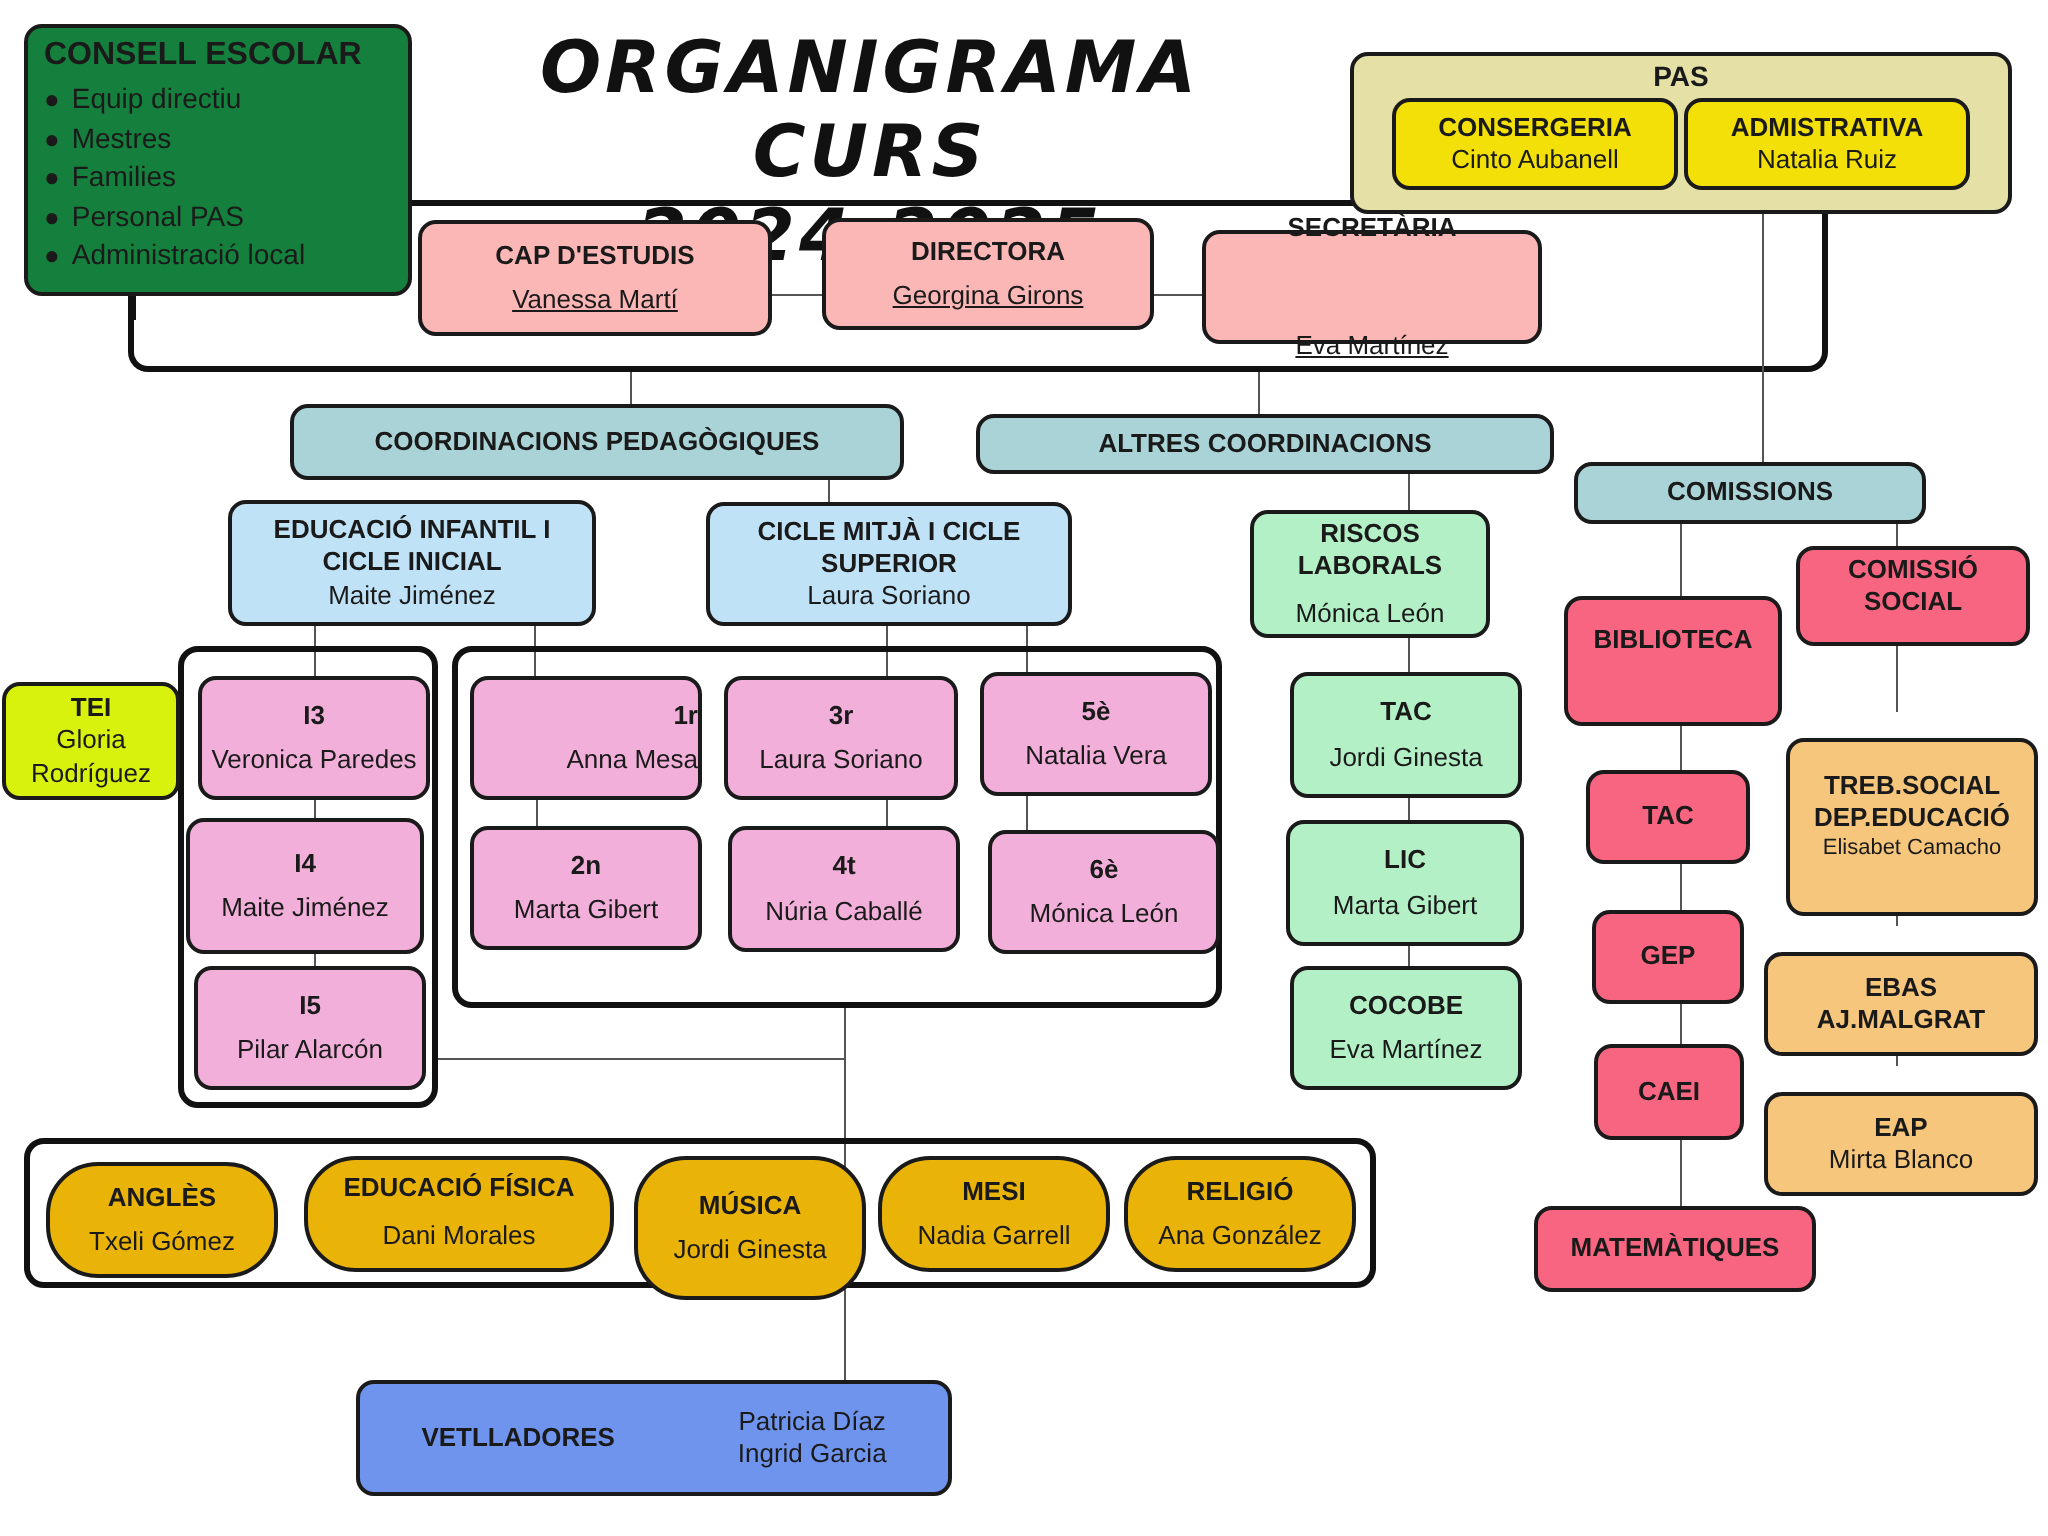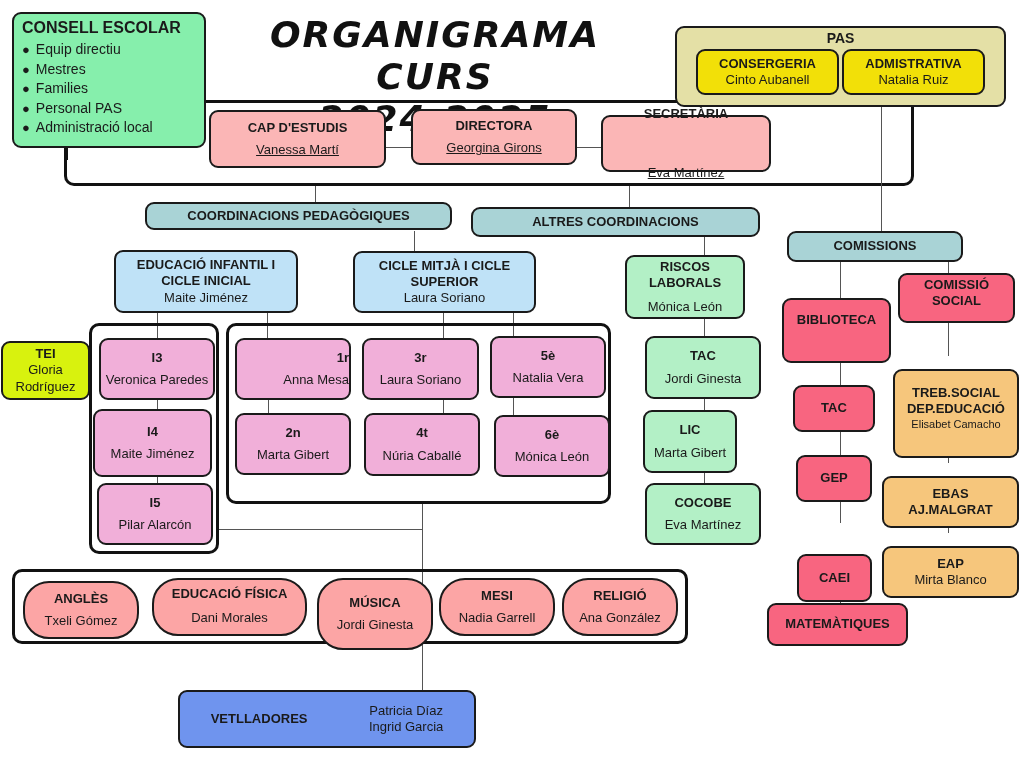--- a/index.html
+++ b/index.html
@@ -32,7 +32,7 @@
   .orange { background:#f6c67c;margin-top:14px; }
   .cream { background:#fca5a5;border-radius:26px; }
   .lime { background:#d8f20e; }
-  .violet { background:#86efac; }
+  .violet { background:#15803d; }
   .khaki { background:#e4e0a6; }
   .yellow { background:#f2e008; }
   .vet { background:#6f94ee; }

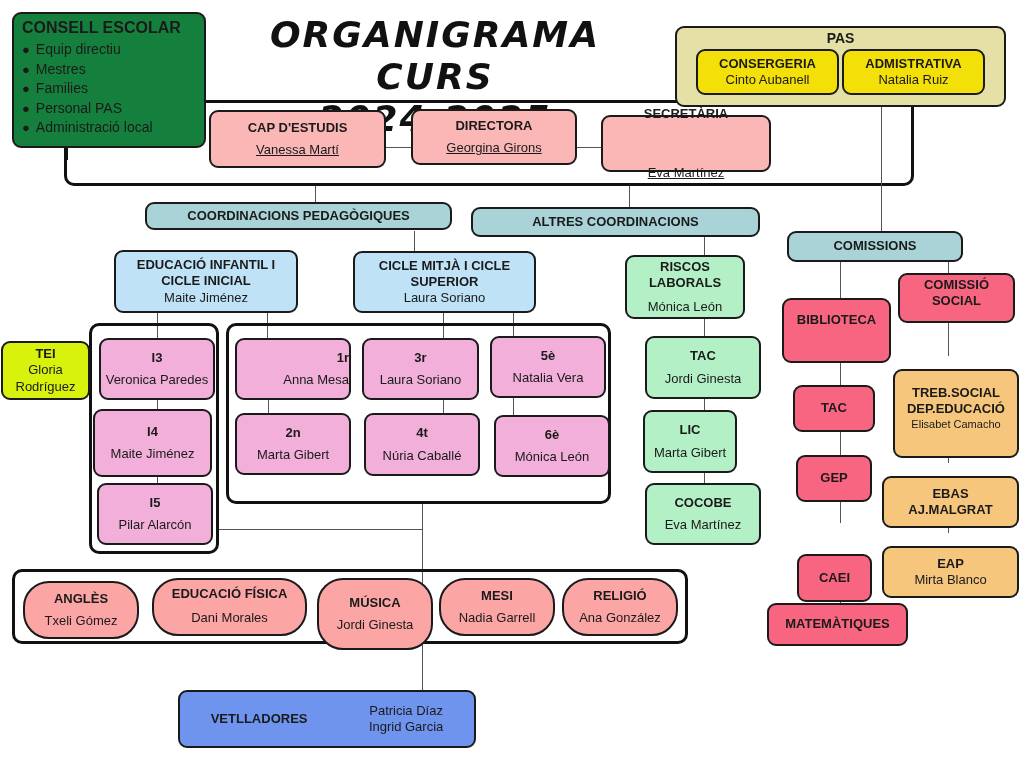--- a/index.html
+++ b/index.html
@@ -135,7 +135,7 @@
   <div class="n u" style="margin-top:6px;">Eva Martínez</div>
 </div>
 
-<div class="box teal" style="left:145px; top:202px; width:307px; height:28px;">
+<div class="box teal" style="left:145px; top:202px; width:307px; height:38px;">
   <div class="t">COORDINACIONS PEDAGÒGIQUES</div>
 </div>
 <div class="box teal" style="left:471px; top:207px; width:289px; height:30px;">

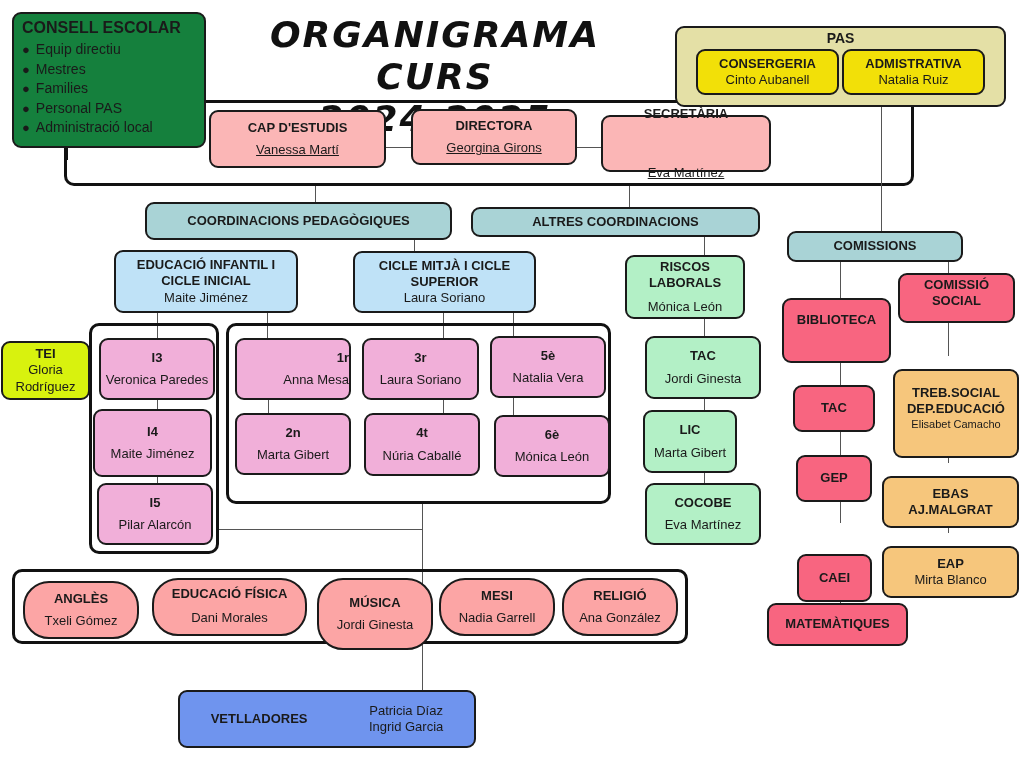--- a/index.html
+++ b/index.html
@@ -138,7 +138,7 @@
 <div class="box teal" style="left:145px; top:202px; width:307px; height:38px;">
   <div class="t">COORDINACIONS PEDAGÒGIQUES</div>
 </div>
-<div class="box teal" style="left:471px; top:207px; width:289px; height:30px;">
+<div class="box teal" style="left:488px; top:207px; width:289px; height:30px;">
   <div class="t">ALTRES COORDINACIONS</div>
 </div>
 <div class="box teal" style="left:787px; top:231px; width:176px; height:31px;">

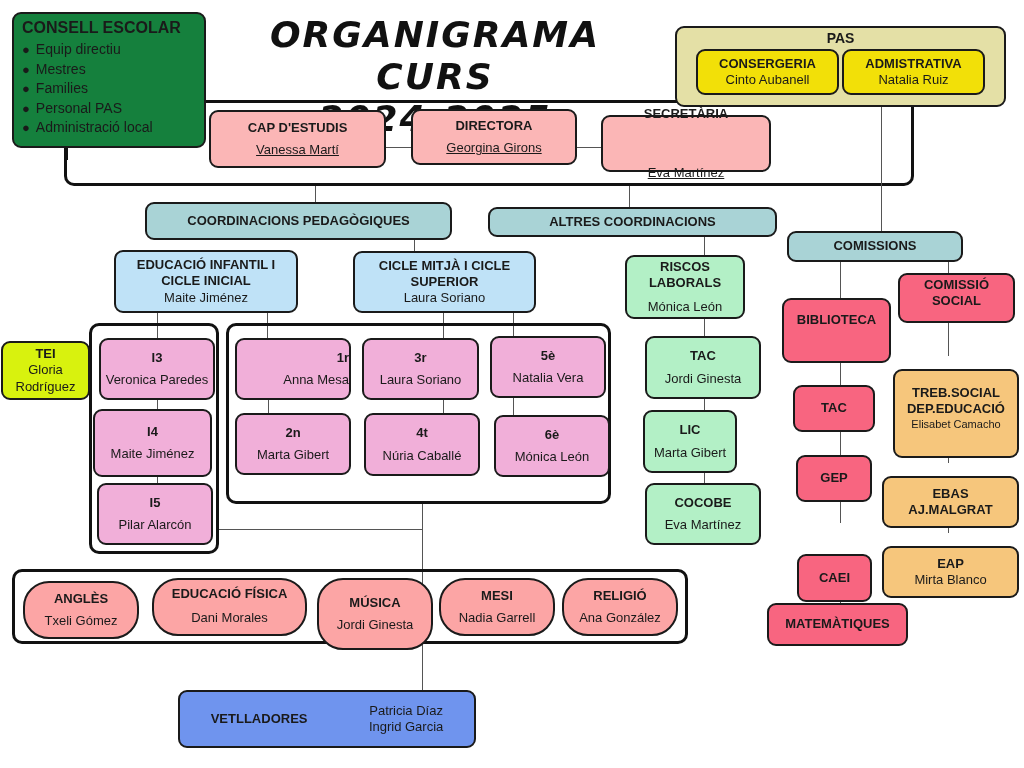--- a/index.html
+++ b/index.html
@@ -237,7 +237,7 @@
   <div class="t">TAC</div>
   <div class="n" style="margin-top:6px;">Jordi Ginesta</div>
 </div>
-<div class="box green" style="left:643px; top:410px; width:94px; height:63px;">
+<div class="box green" style="left:643px; top:410px; width:119px; height:63px;">
   <div class="t">LIC</div>
   <div class="n" style="margin-top:6px;">Marta Gibert</div>
 </div>

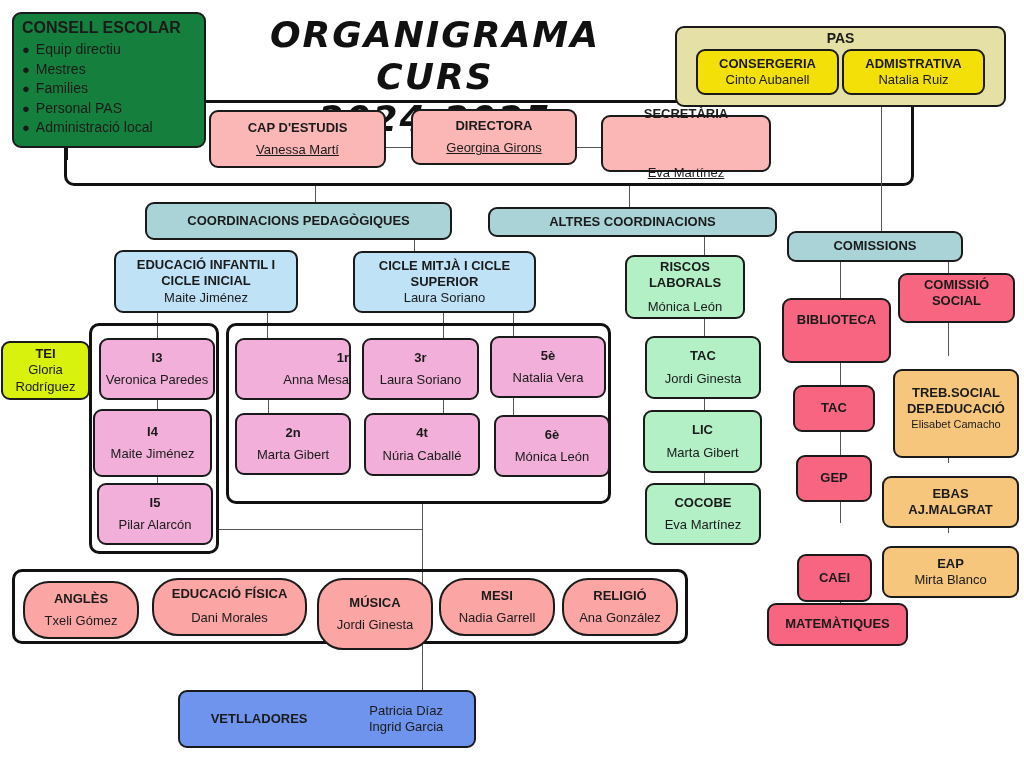--- a/index.html
+++ b/index.html
@@ -255,7 +255,7 @@
 <div class="box red" style="left:796px; top:455px; width:76px; height:47px;">
   <div class="t">GEP</div>
 </div>
-<div class="box red" style="left:797px; top:522px; width:75px; height:48px;margin-top:32px;">
+<div class="box red" style="left:797px; top:522px; width:75px; height:48px;">
   <div class="t">CAEI</div>
 </div>
 <div class="box red" style="left:767px; top:603px; width:141px; height:43px;">

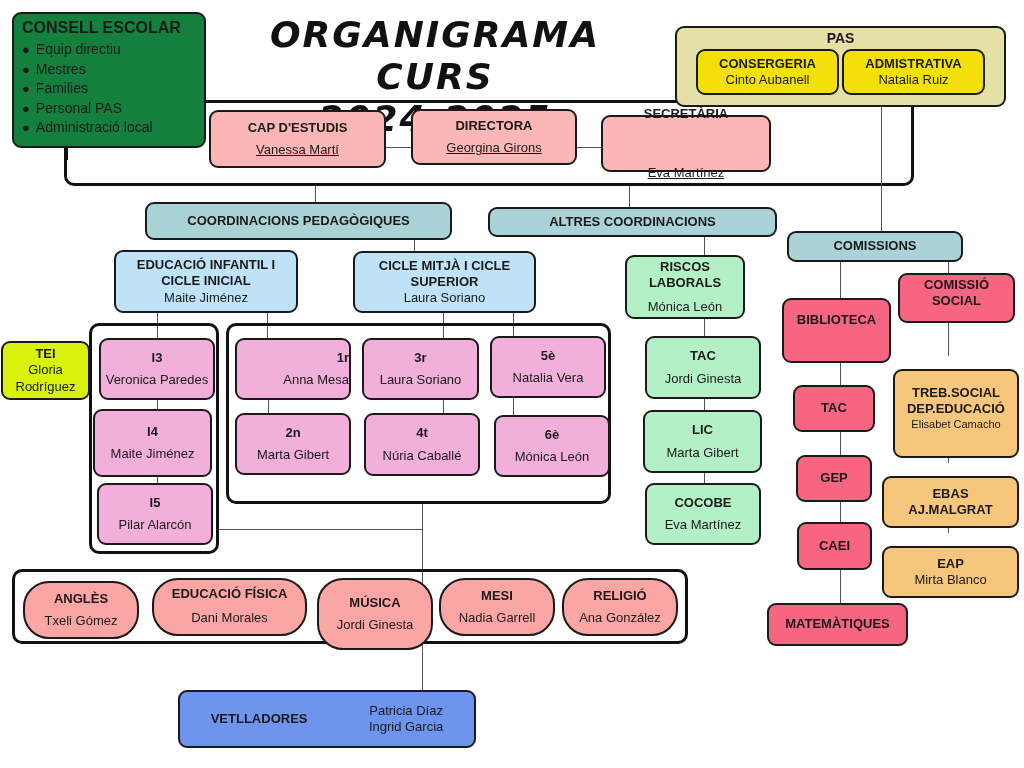--- a/index.html
+++ b/index.html
@@ -30,7 +30,7 @@
   .rose { background:#f1afd9; }
   .red { background:#f86580; }
   .orange { background:#f6c67c;margin-top:14px; }
-  .cream { background:#fca5a5;border-radius:26px; }
+  .cream { background:#eab308;border-radius:26px; }
   .lime { background:#d8f20e; }
   .violet { background:#15803d; }
   .khaki { background:#e4e0a6; }

